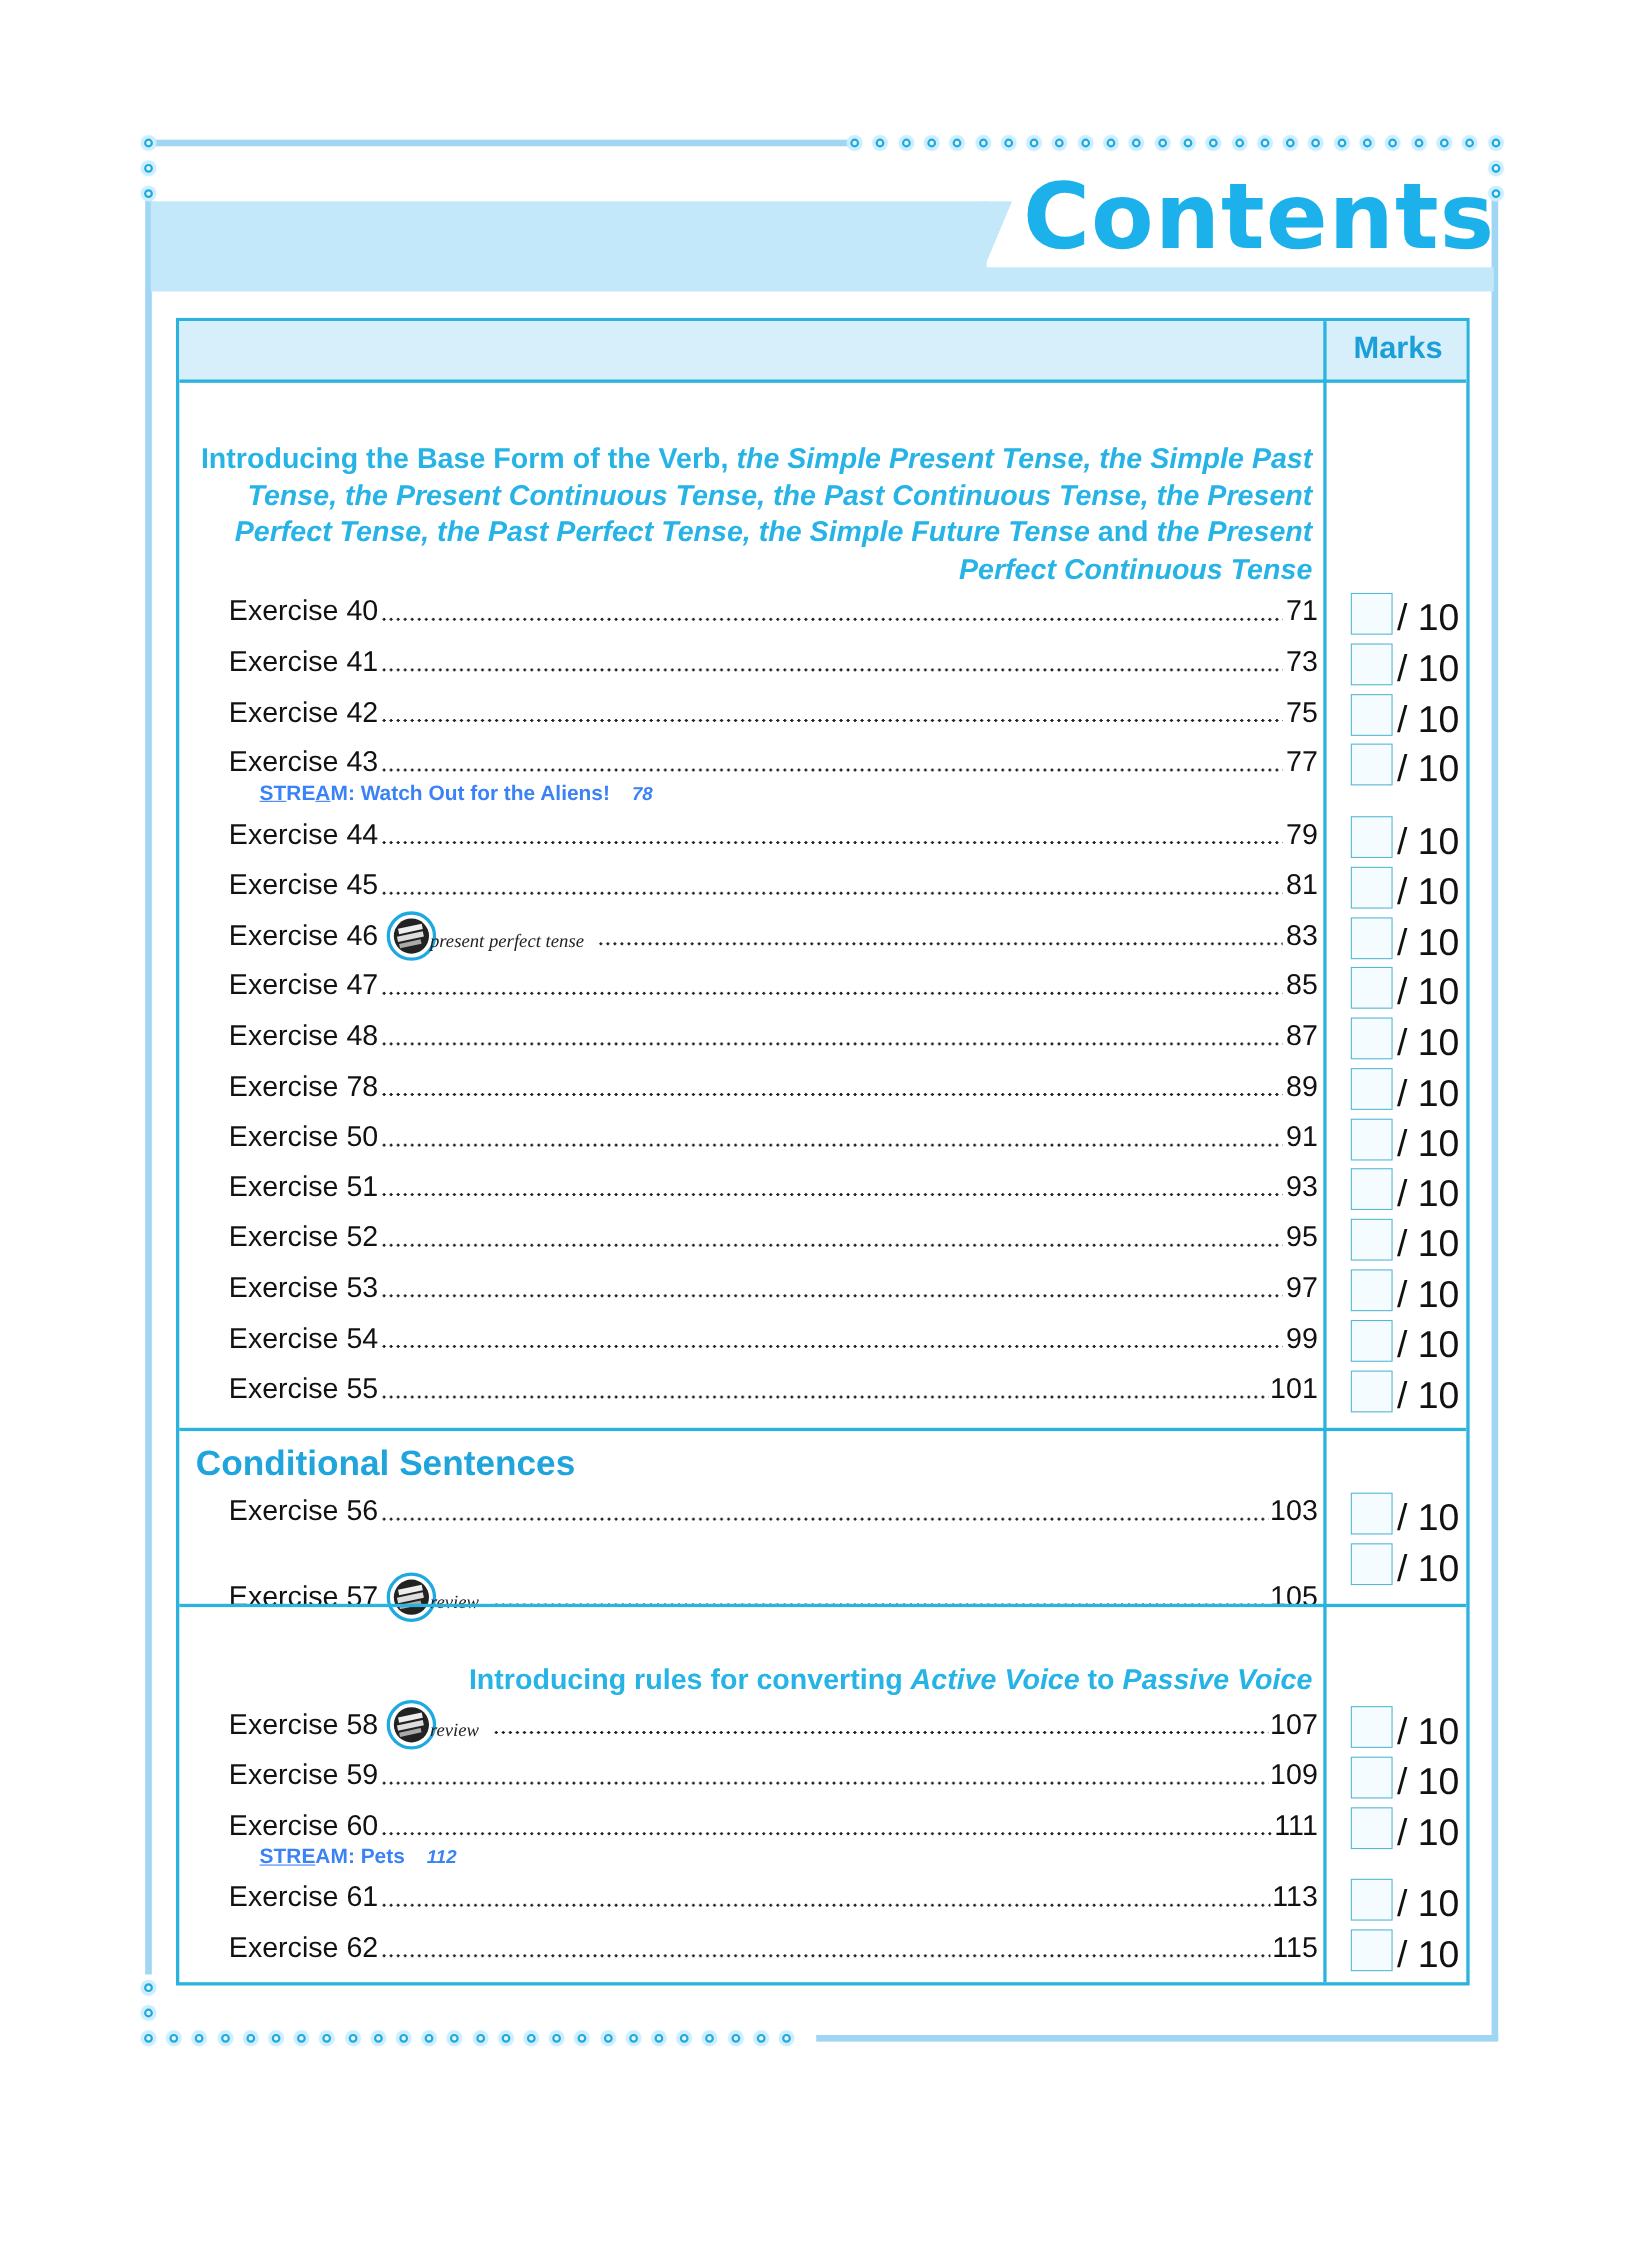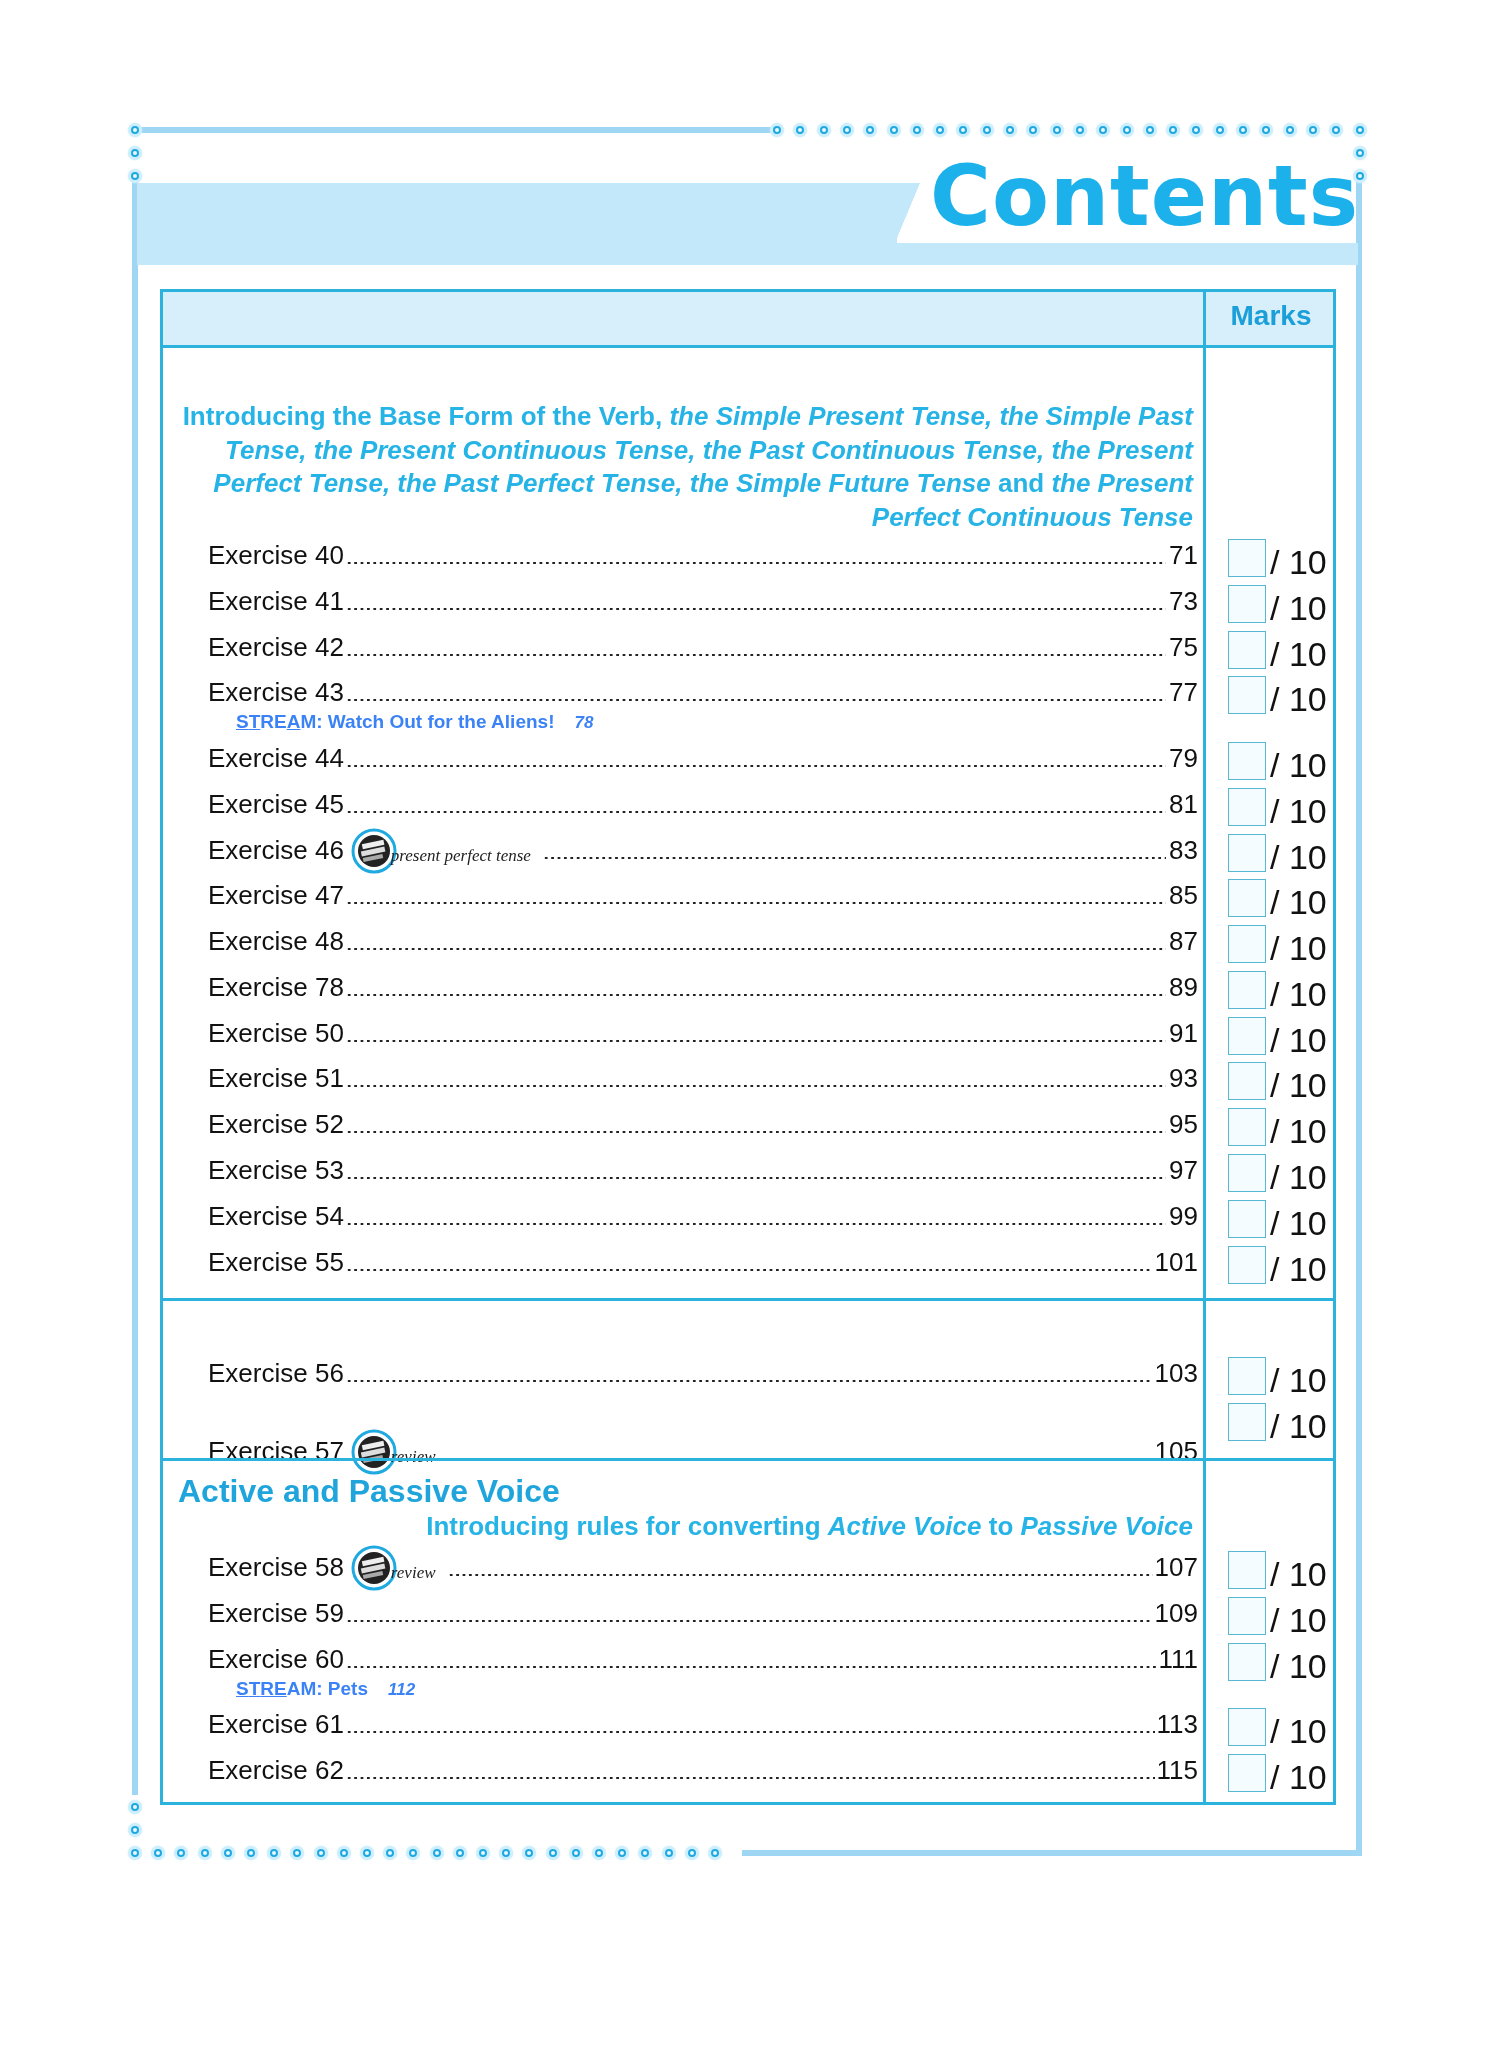--- a/index.html
+++ b/index.html
@@ -352,6 +352,7 @@
     </div>
 
   <div class="sec-div" style="top:1006px;"></div>
+  <div class="sec-title" style="top:1020px;">Conditional Sentences</div>
 
   <div class="sec-div" style="top:1166px;"></div>
   <div class="sec-title" style="top:1181px;">Active and Passive Voice</div>

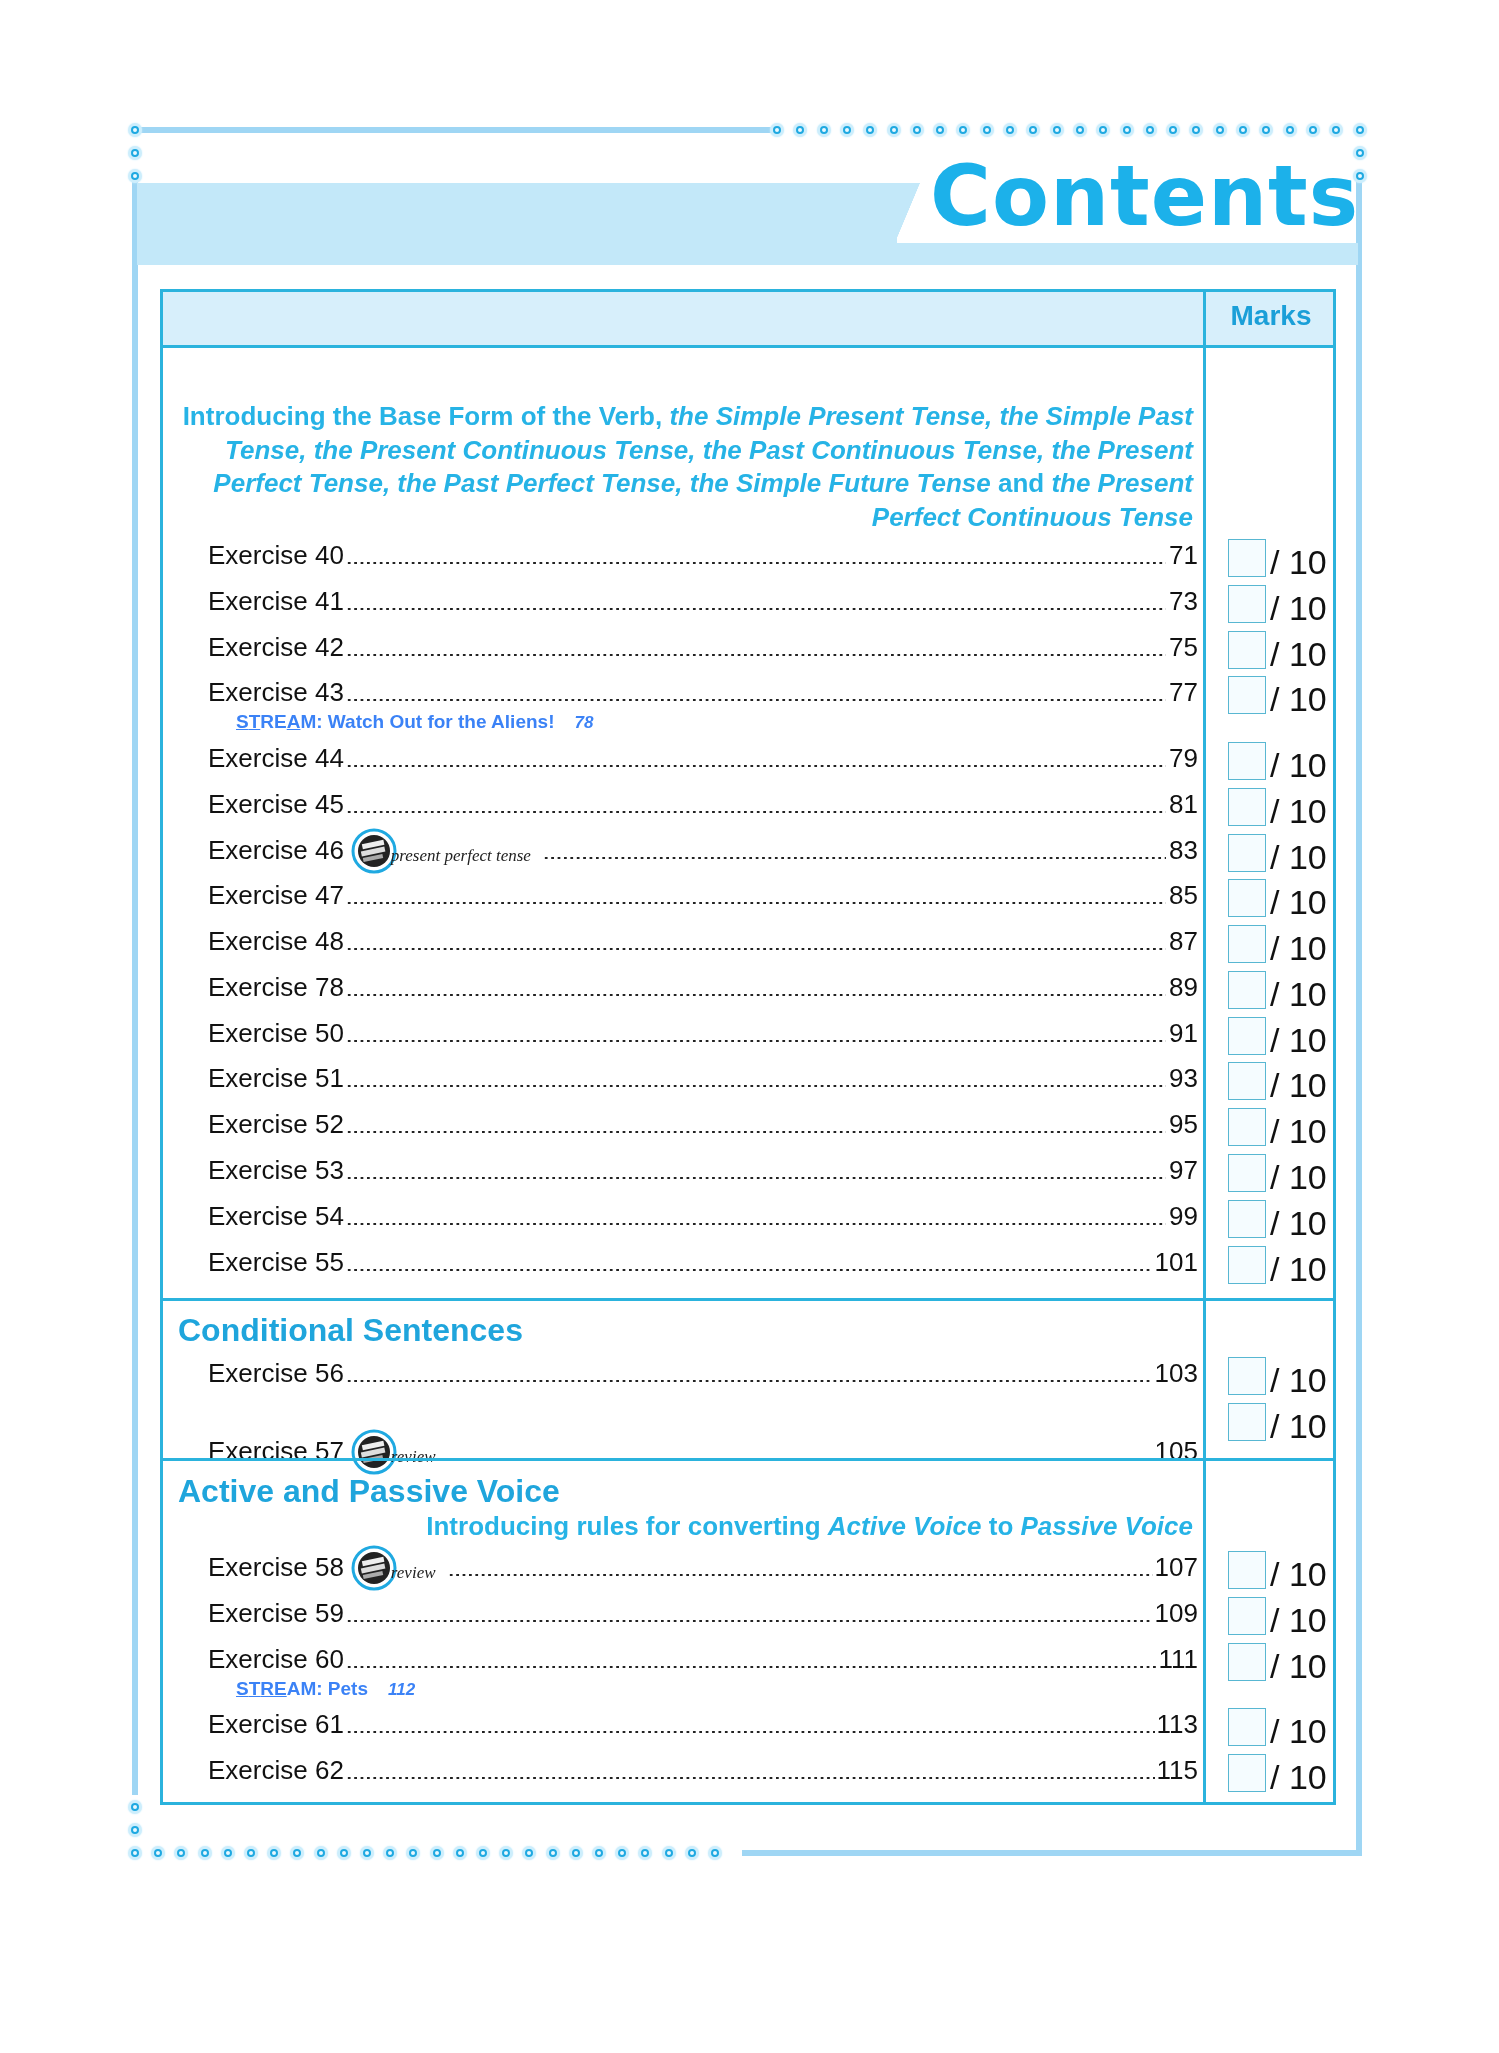--- a/index.html
+++ b/index.html
@@ -355,7 +355,6 @@
   <div class="sec-title" style="top:1020px;">Conditional Sentences</div>
 
   <div class="sec-div" style="top:1166px;"></div>
-  <div class="sec-title" style="top:1181px;">Active and Passive Voice</div>
   <div class="sec-desc" style="top:1218px;">
     <span>Introducing rules for converting </span><i>Active Voice</i><span> to </span><i>Passive Voice</i>
   </div>

